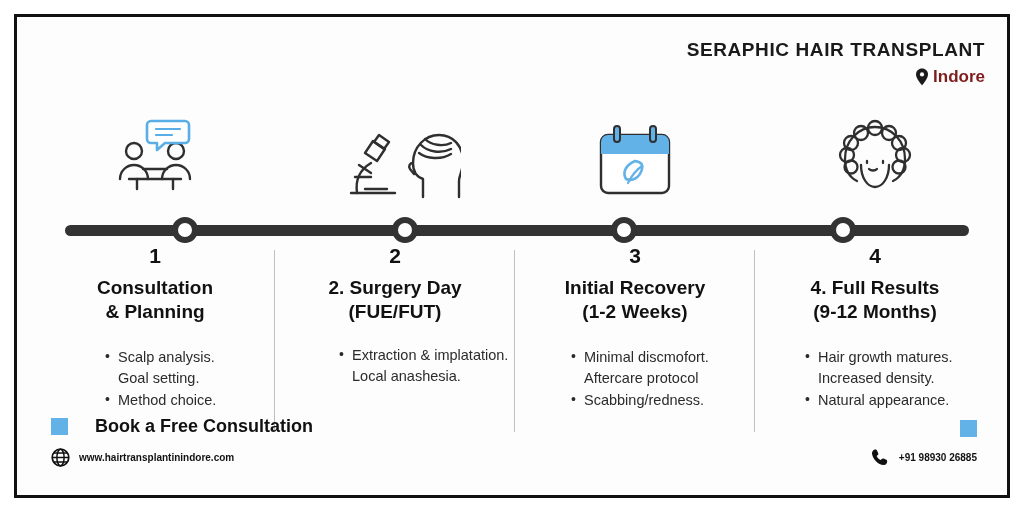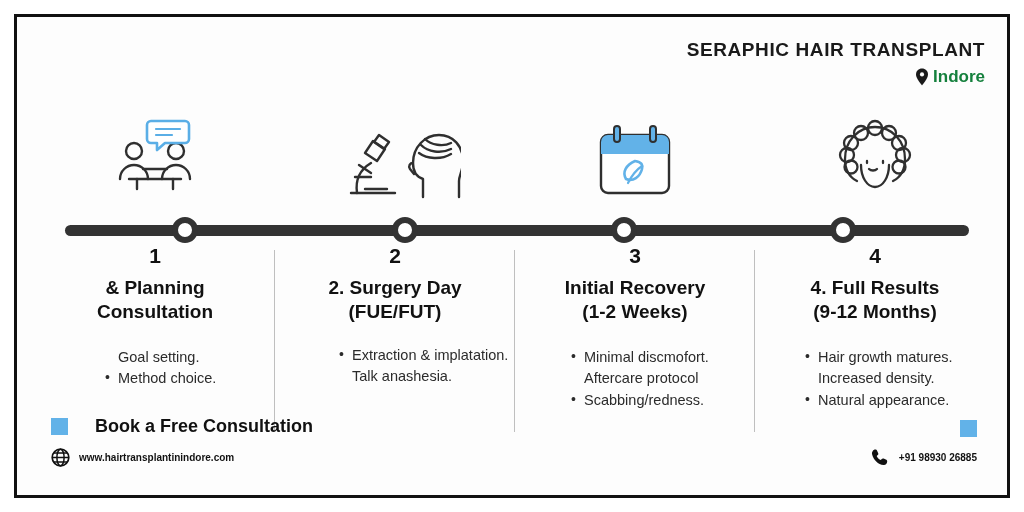--- a/index.html
+++ b/index.html
@@ -45,7 +45,7 @@
     margin-top: 6px;
     font-size: 17px;
     font-weight: bold;
-    color: #15803d;
+    color: #7f1d1d;
     display: flex;
     align-items: center;
     justify-content: flex-end;

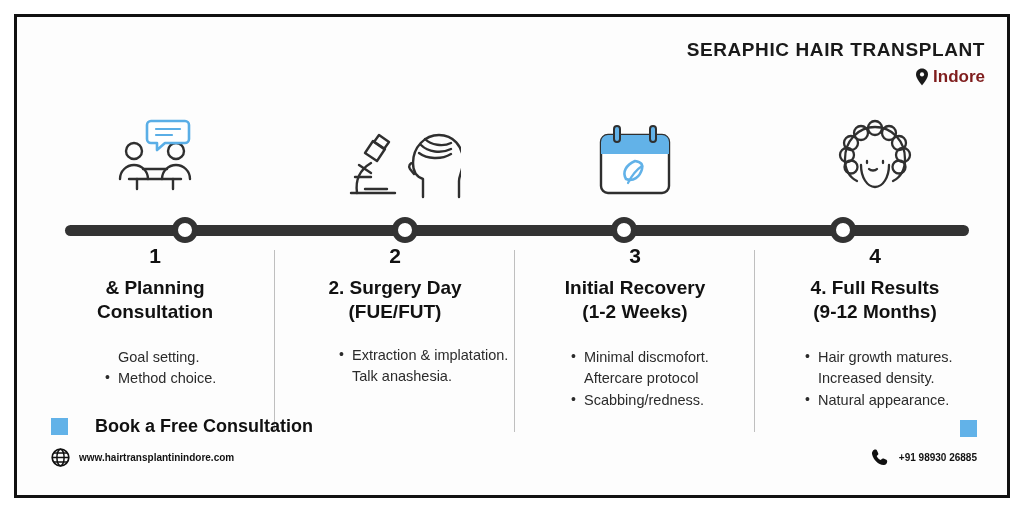--- a/index.html
+++ b/index.html
@@ -243,8 +243,8 @@
         </div>
         <div class="step-num">1</div>
         <div class="step-title">
+          <div>Consultation</div>
           <div>&amp; Planning</div>
-          <div>Consultation</div>
         </div>
         <div class="bullets c1">
           <ul>

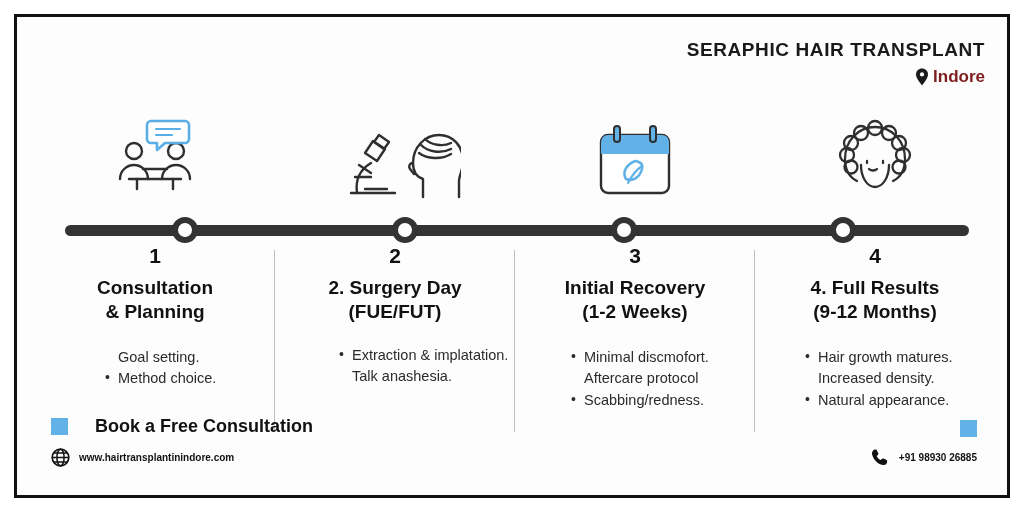--- a/index.html
+++ b/index.html
@@ -248,6 +248,7 @@
         </div>
         <div class="bullets c1">
           <ul>
+            <li>Scalp analysis.</li>
             <li class="nb">Goal setting.</li>
             <li>Method choice.</li>
           </ul>

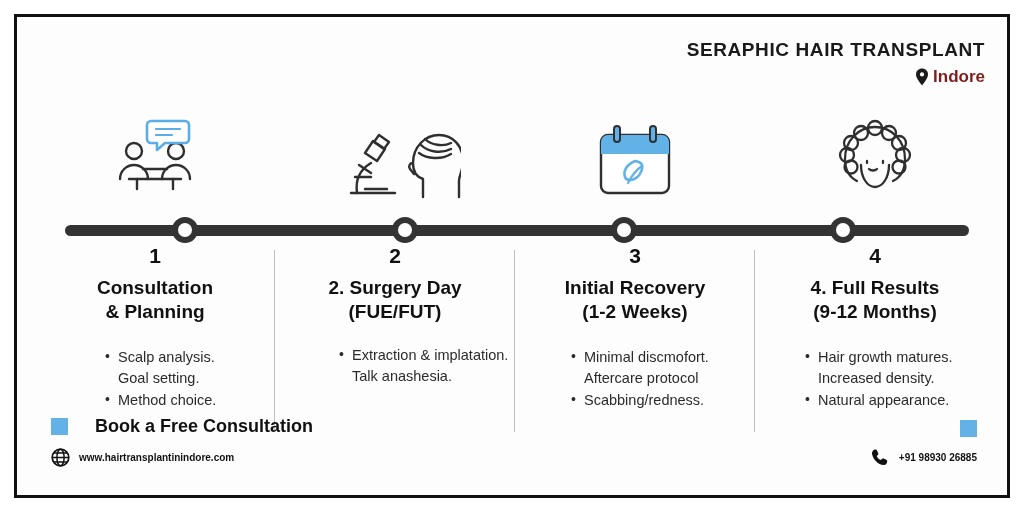--- a/index.html
+++ b/index.html
@@ -287,7 +287,7 @@
         <div class="bullets c2">
           <ul>
             <li>Extraction &amp; implatation.</li>
-            <li class="nb">Talk anashesia.</li>
+            <li class="nb">Local anashesia.</li>
           </ul>
         </div>
         <div class="divider" style="right:0;"></div>

